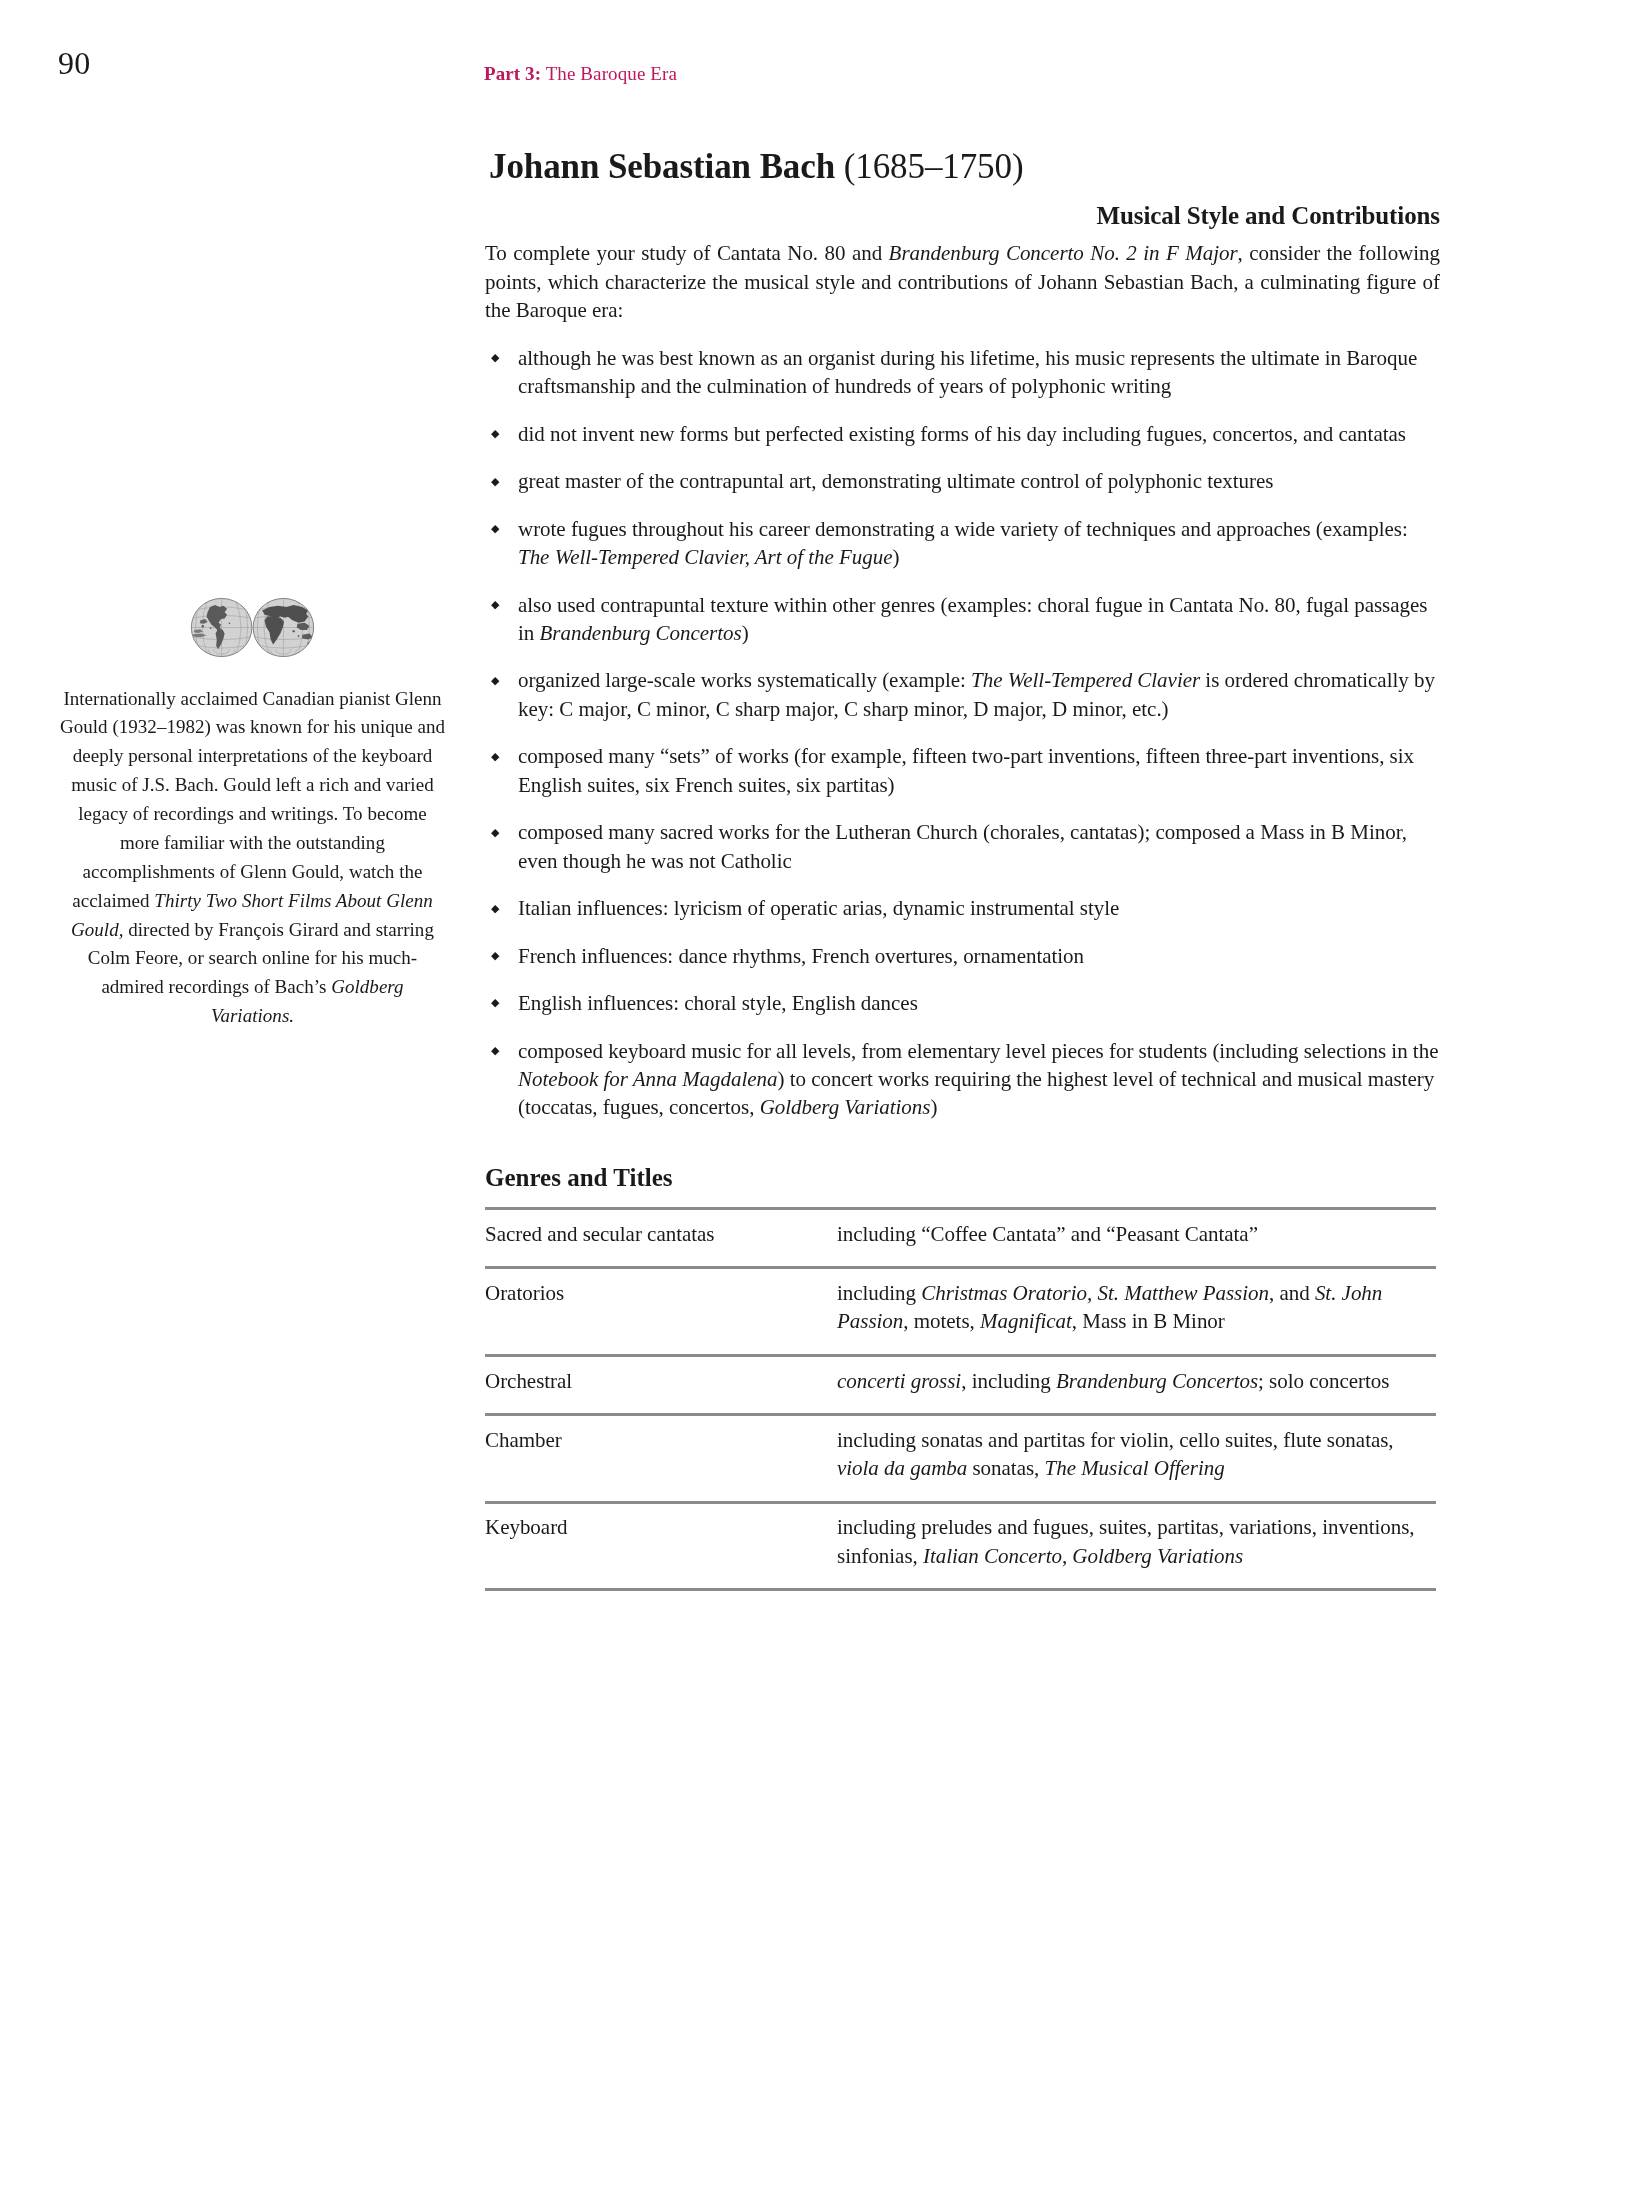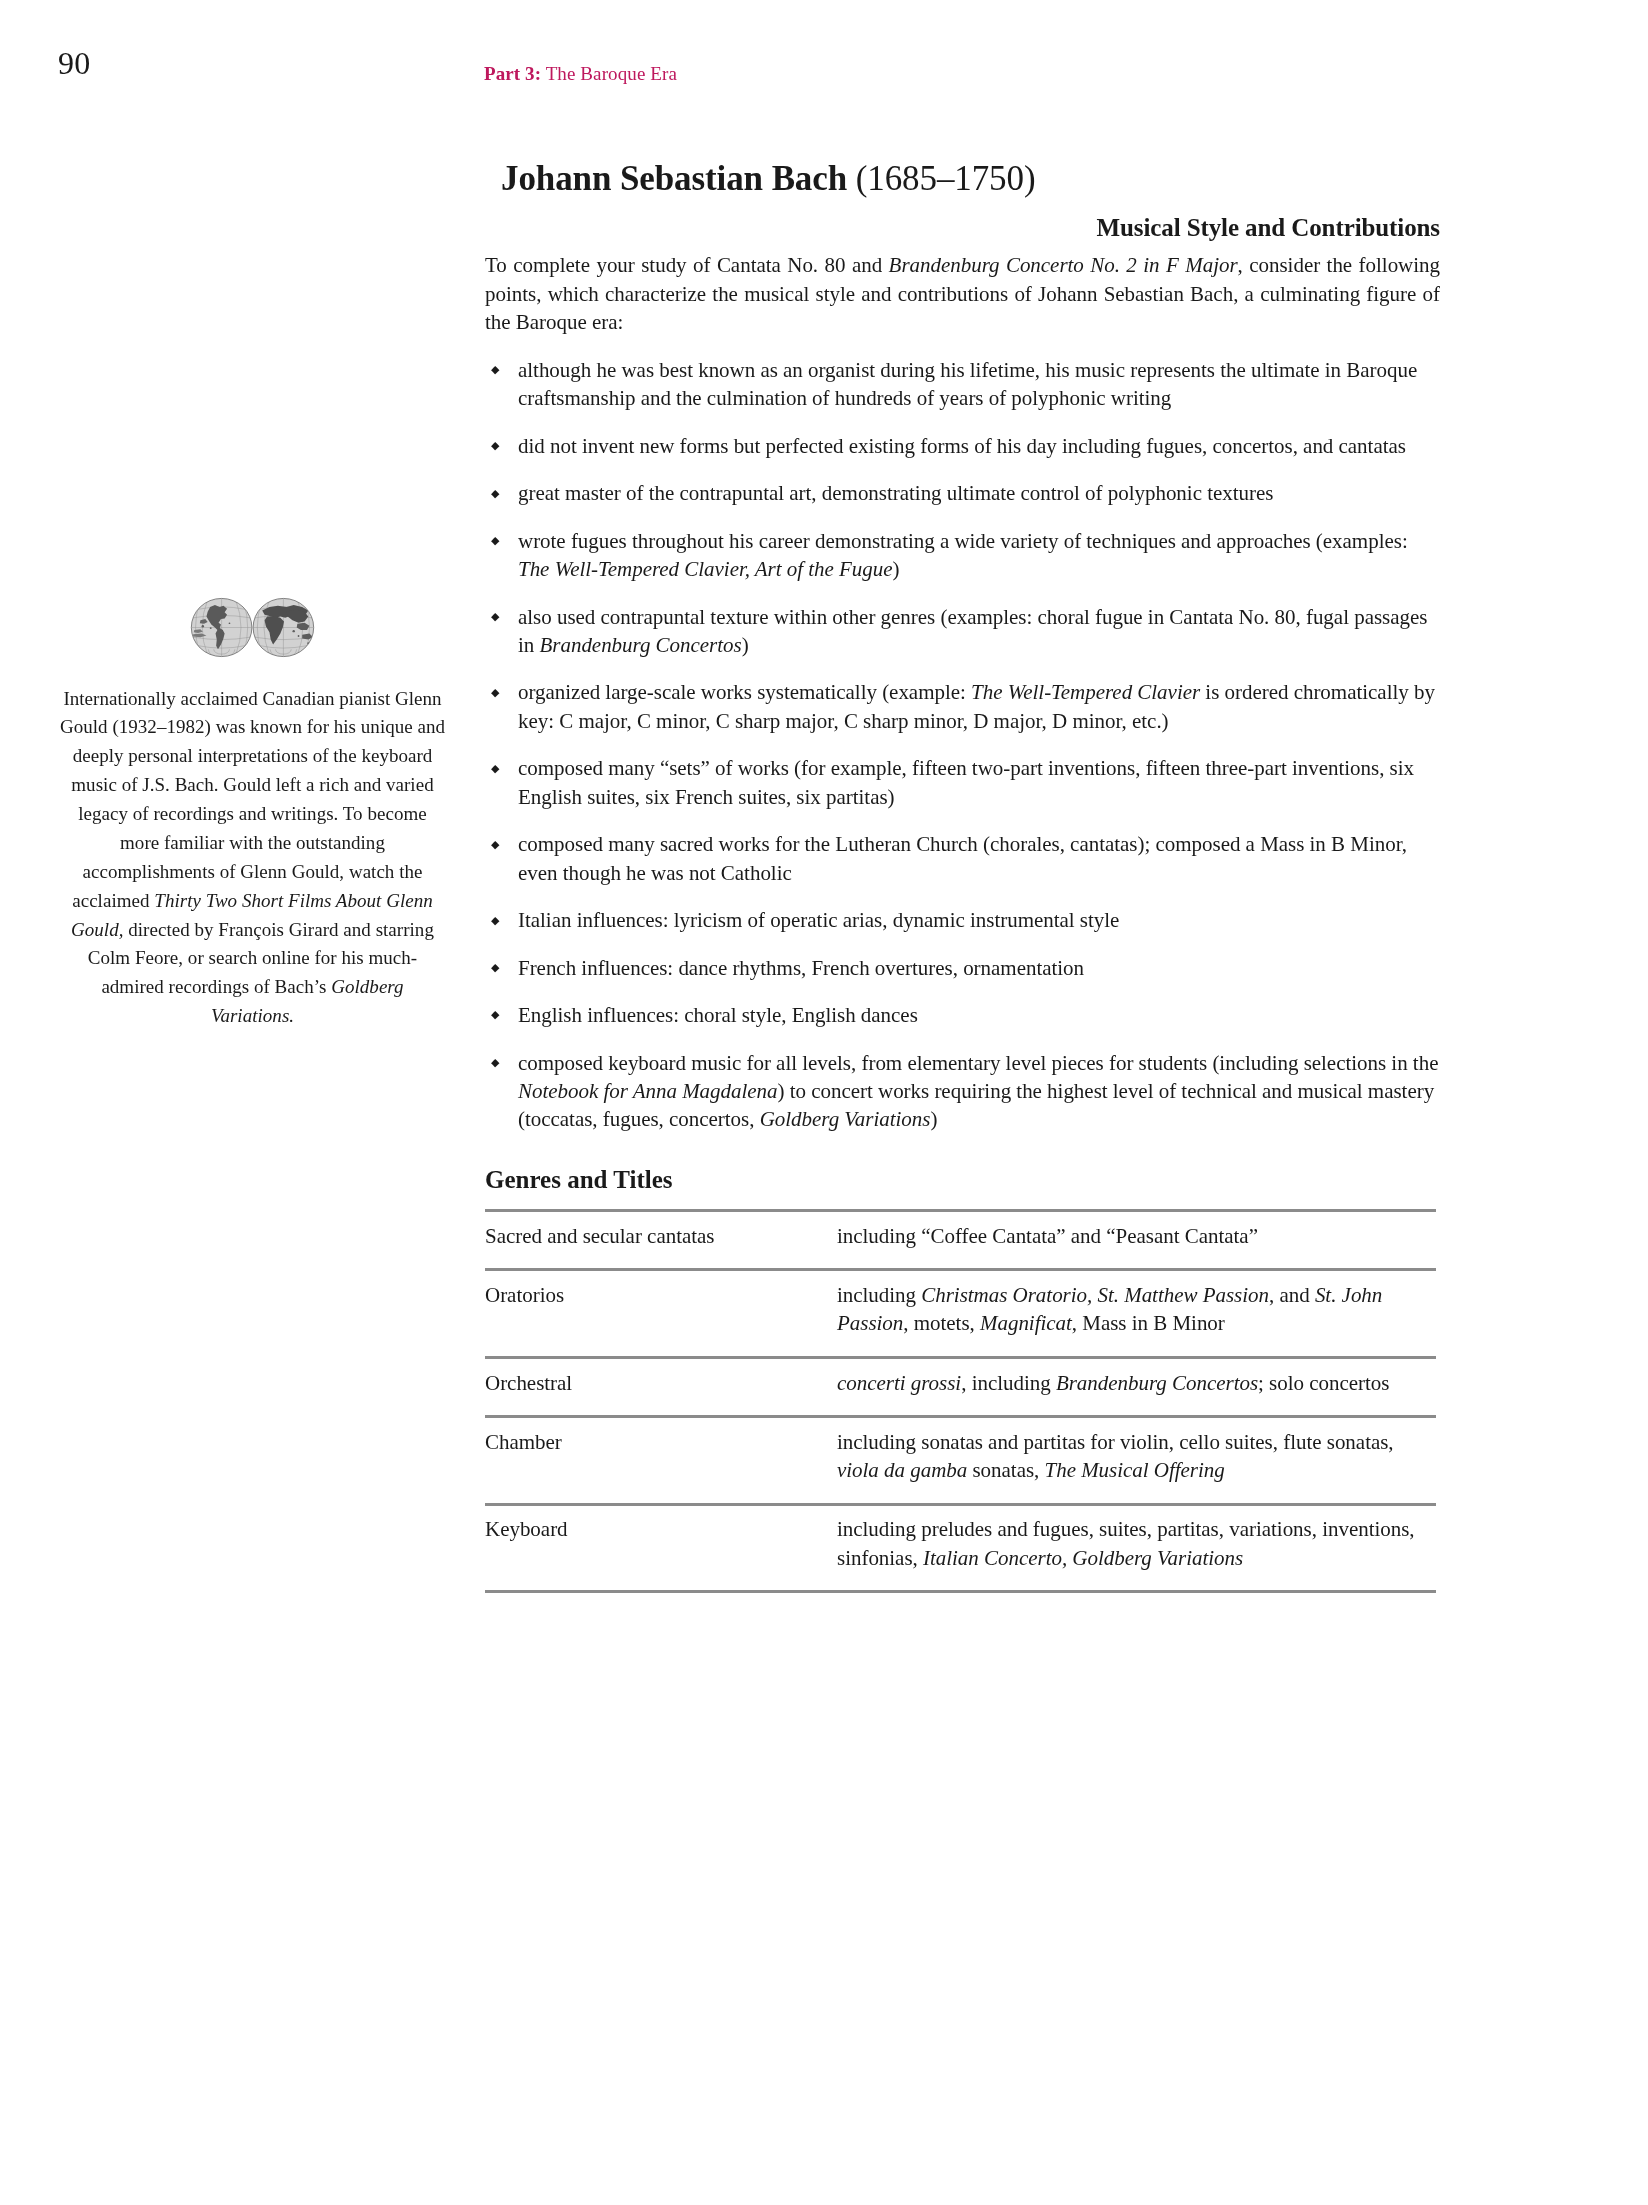--- a/index.html
+++ b/index.html
@@ -56,7 +56,7 @@
   }
 
   h1.chapter-title {
-    margin: 16px;
+    margin: 4px;
     font-size: 35px;
     font-weight: bold;
     line-height: 1.12;

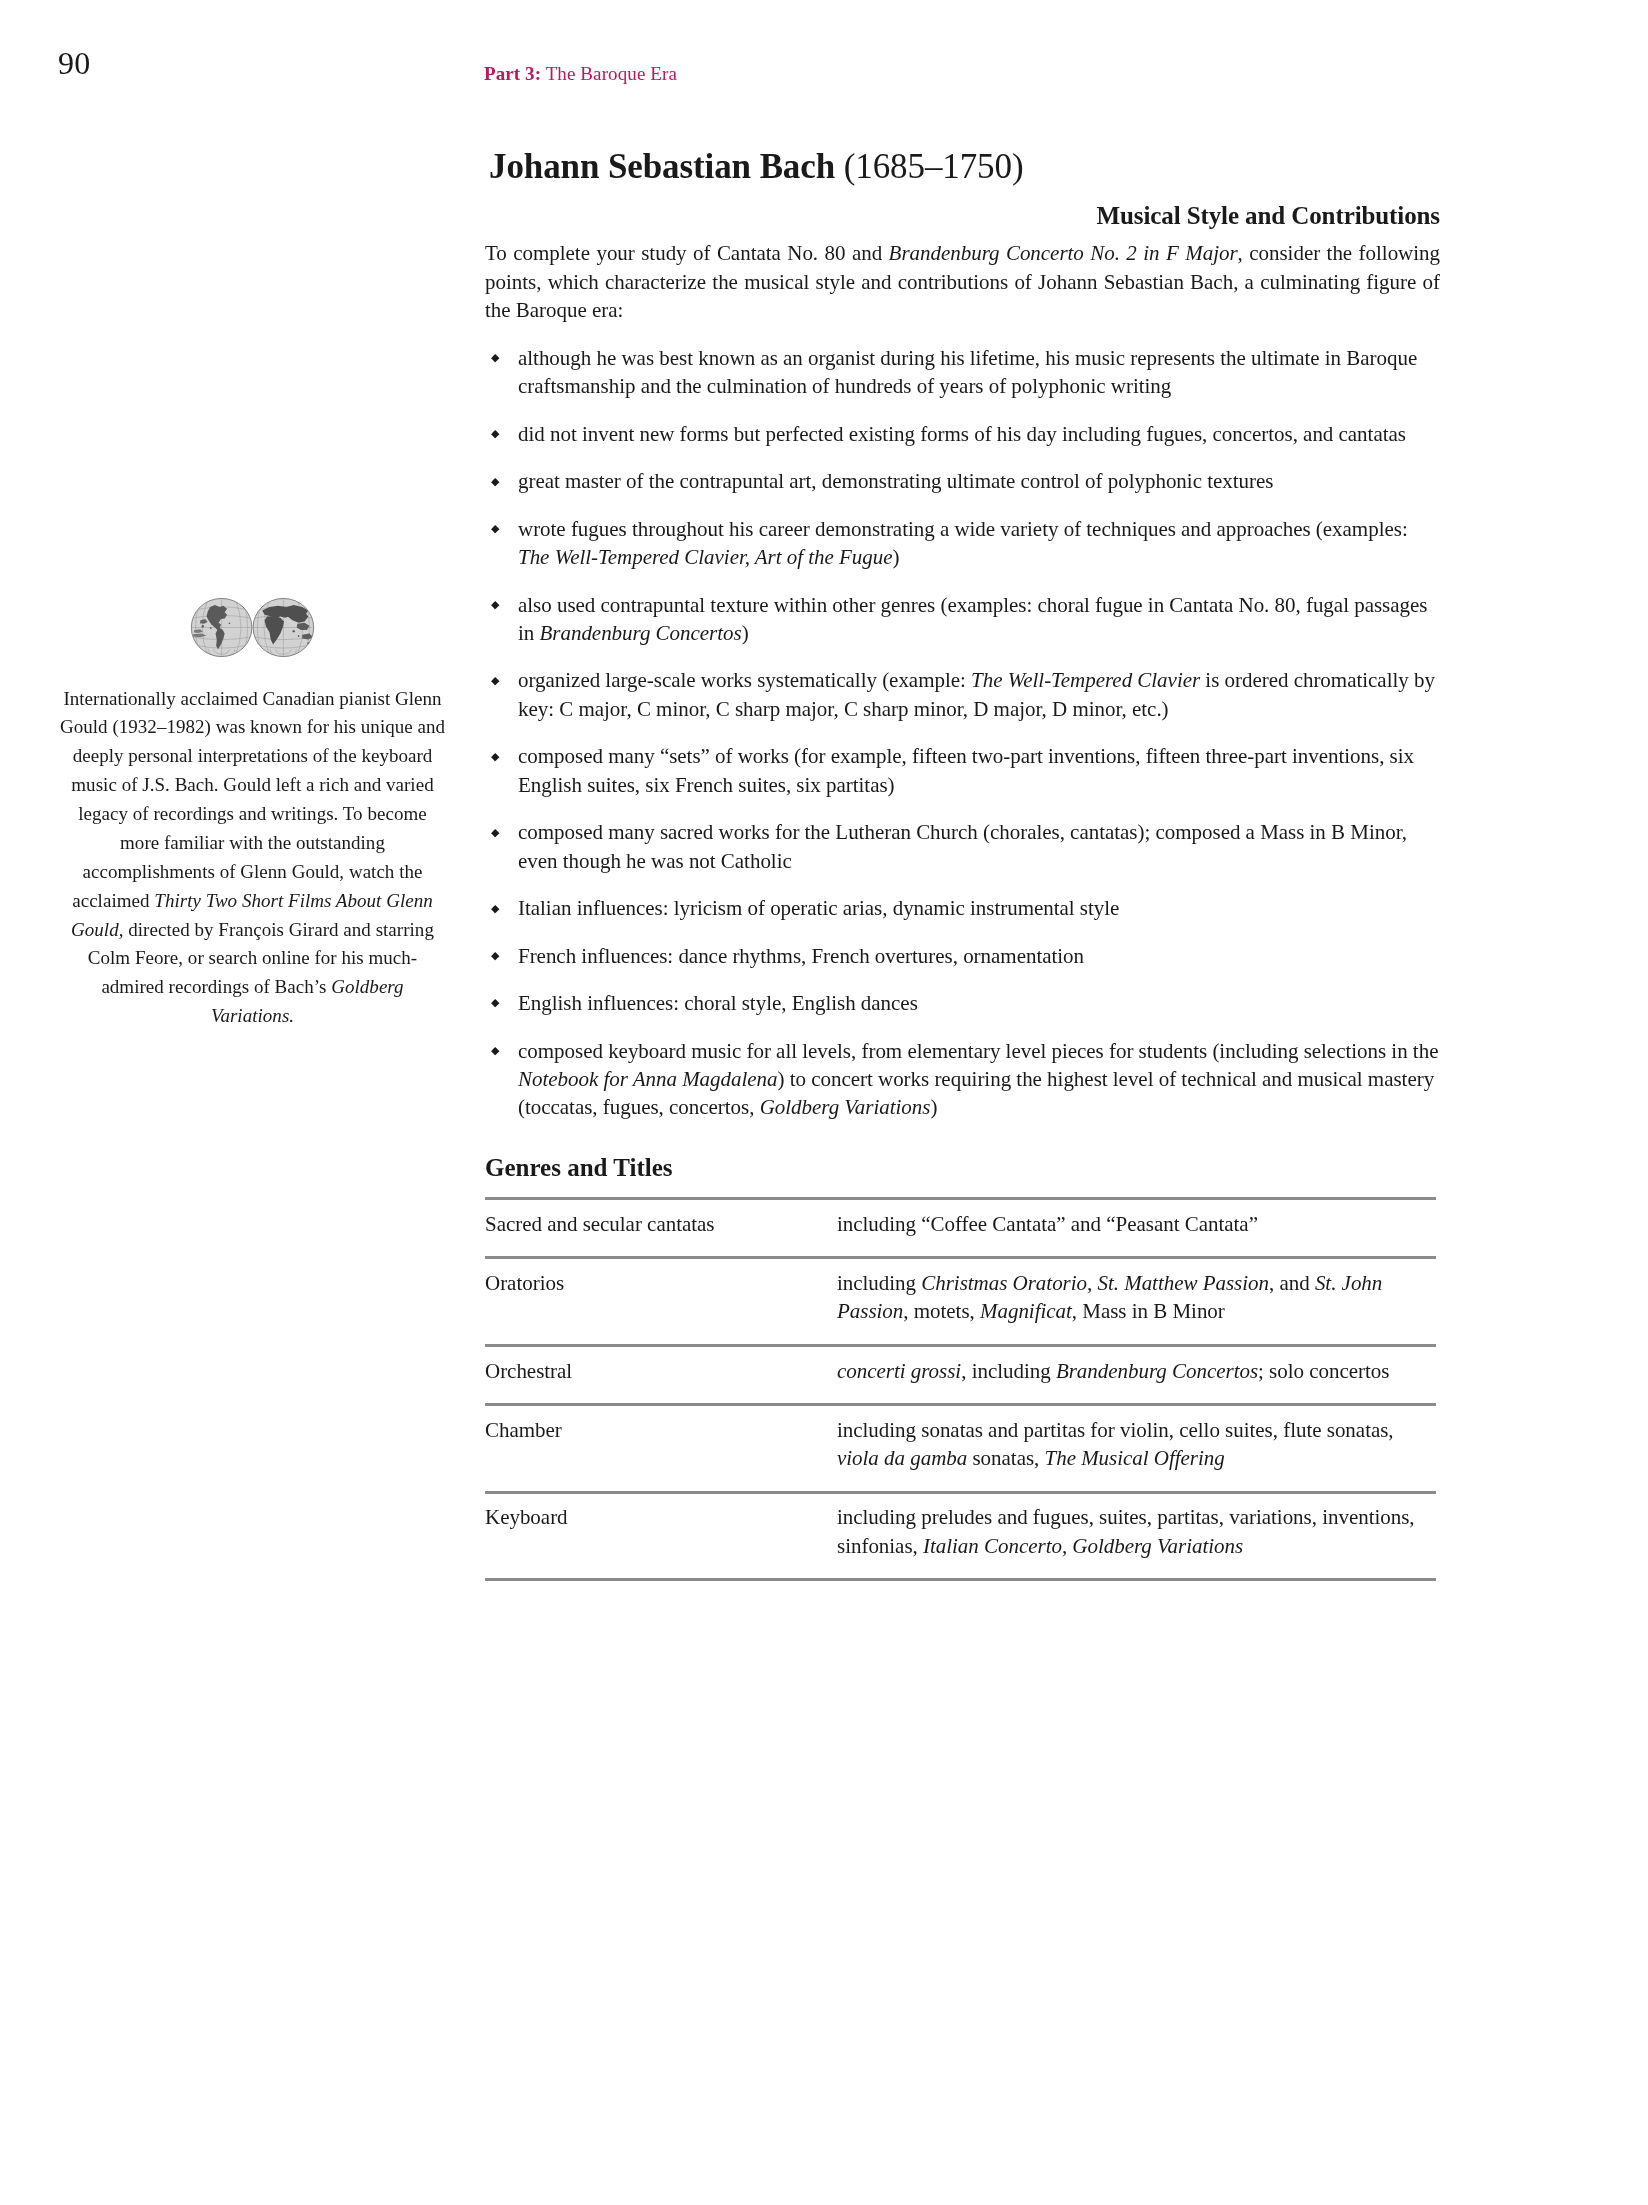--- a/index.html
+++ b/index.html
@@ -112,7 +112,7 @@
 
   
   h2.table-head {
-    margin: 32px 0 0 0;
+    margin: 42px 0 0 0;
     font-size: 25px;
     font-weight: bold;
     line-height: 1.15;

